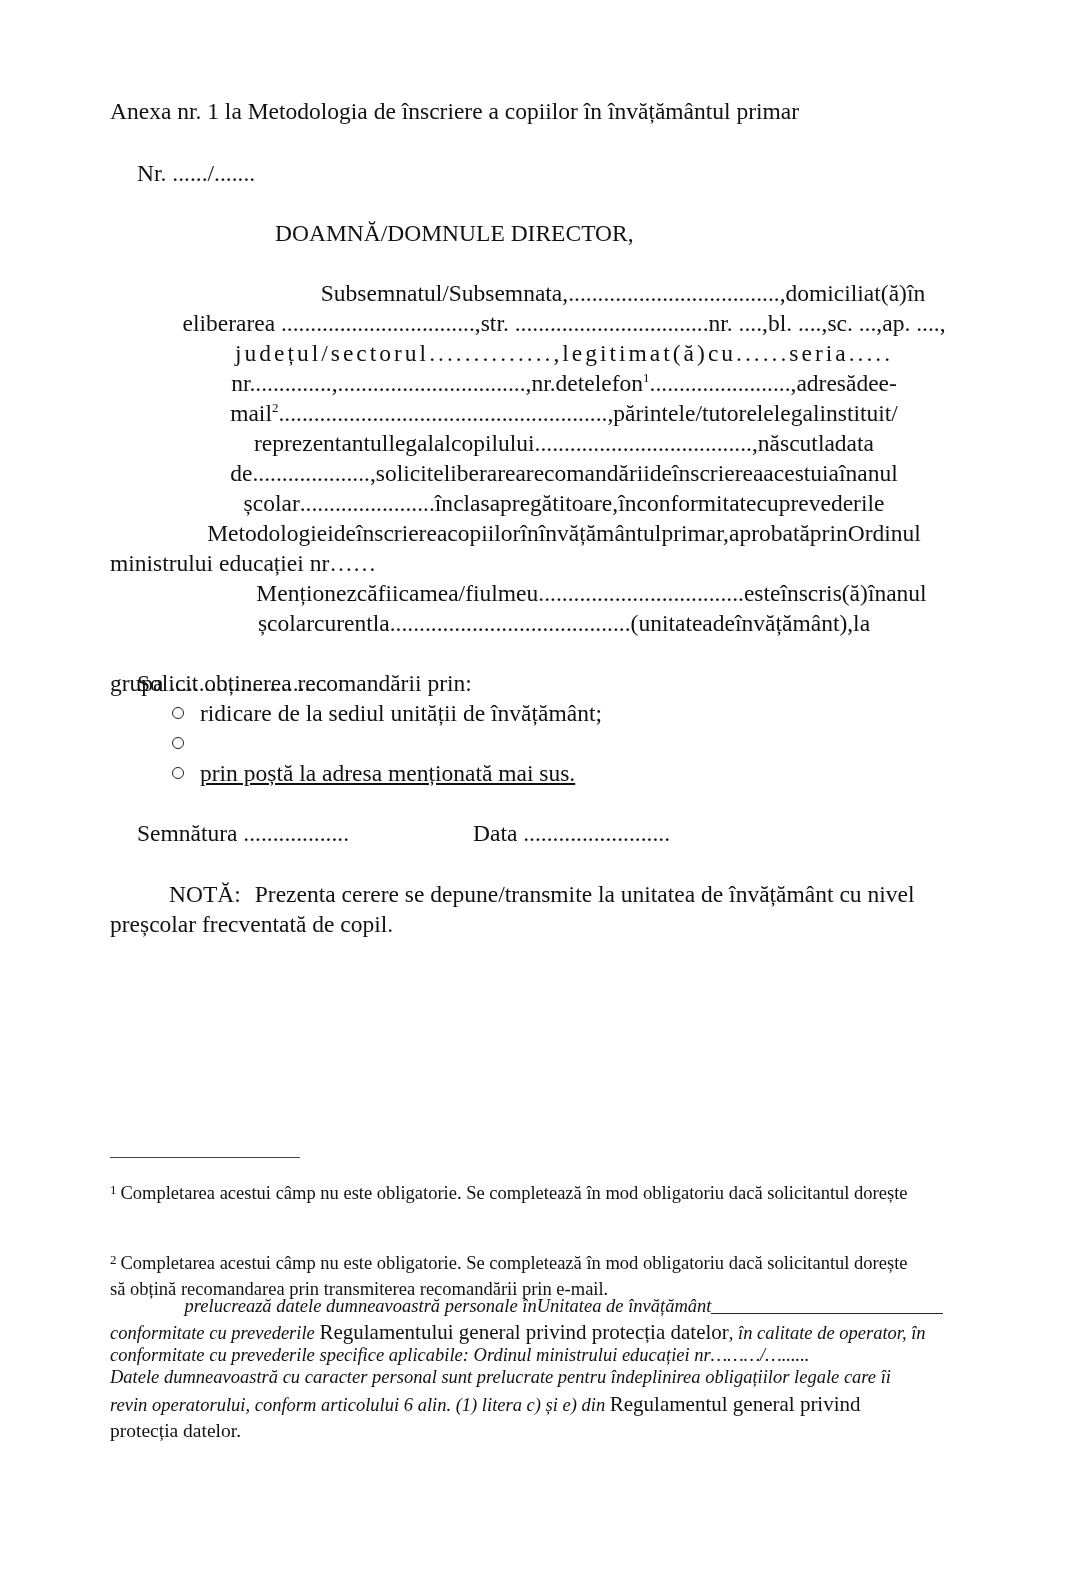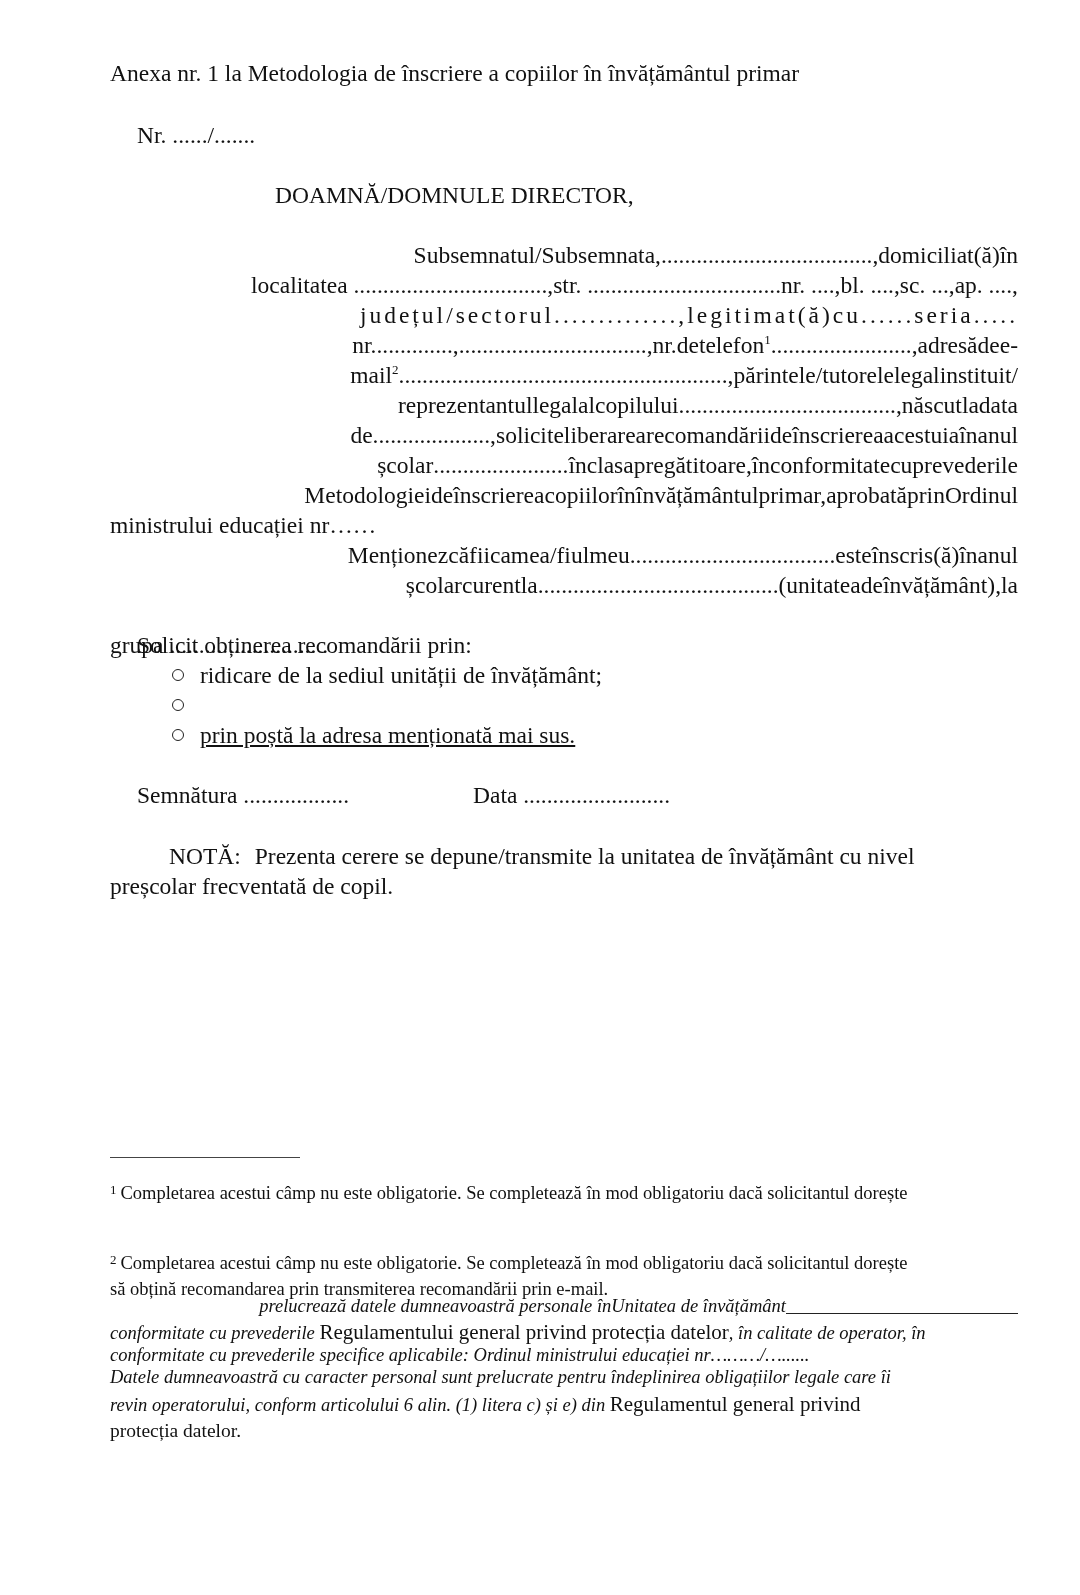--- a/index.html
+++ b/index.html
@@ -9,7 +9,7 @@
       color: #111111;
     }
     .abs { position: absolute; white-space: nowrap; }
-    .t24 { font-size: 23.5px; line-height: 30px; }
+    .t24 { font-size: 23.5px; line-height: 30px; margin-top: 38px; }
     .just { display: flex; justify-content: flex-end; width: 908px; }
     .just span { white-space: pre; }
     .sup { font-size: 13px; vertical-align: super; line-height: 0; }

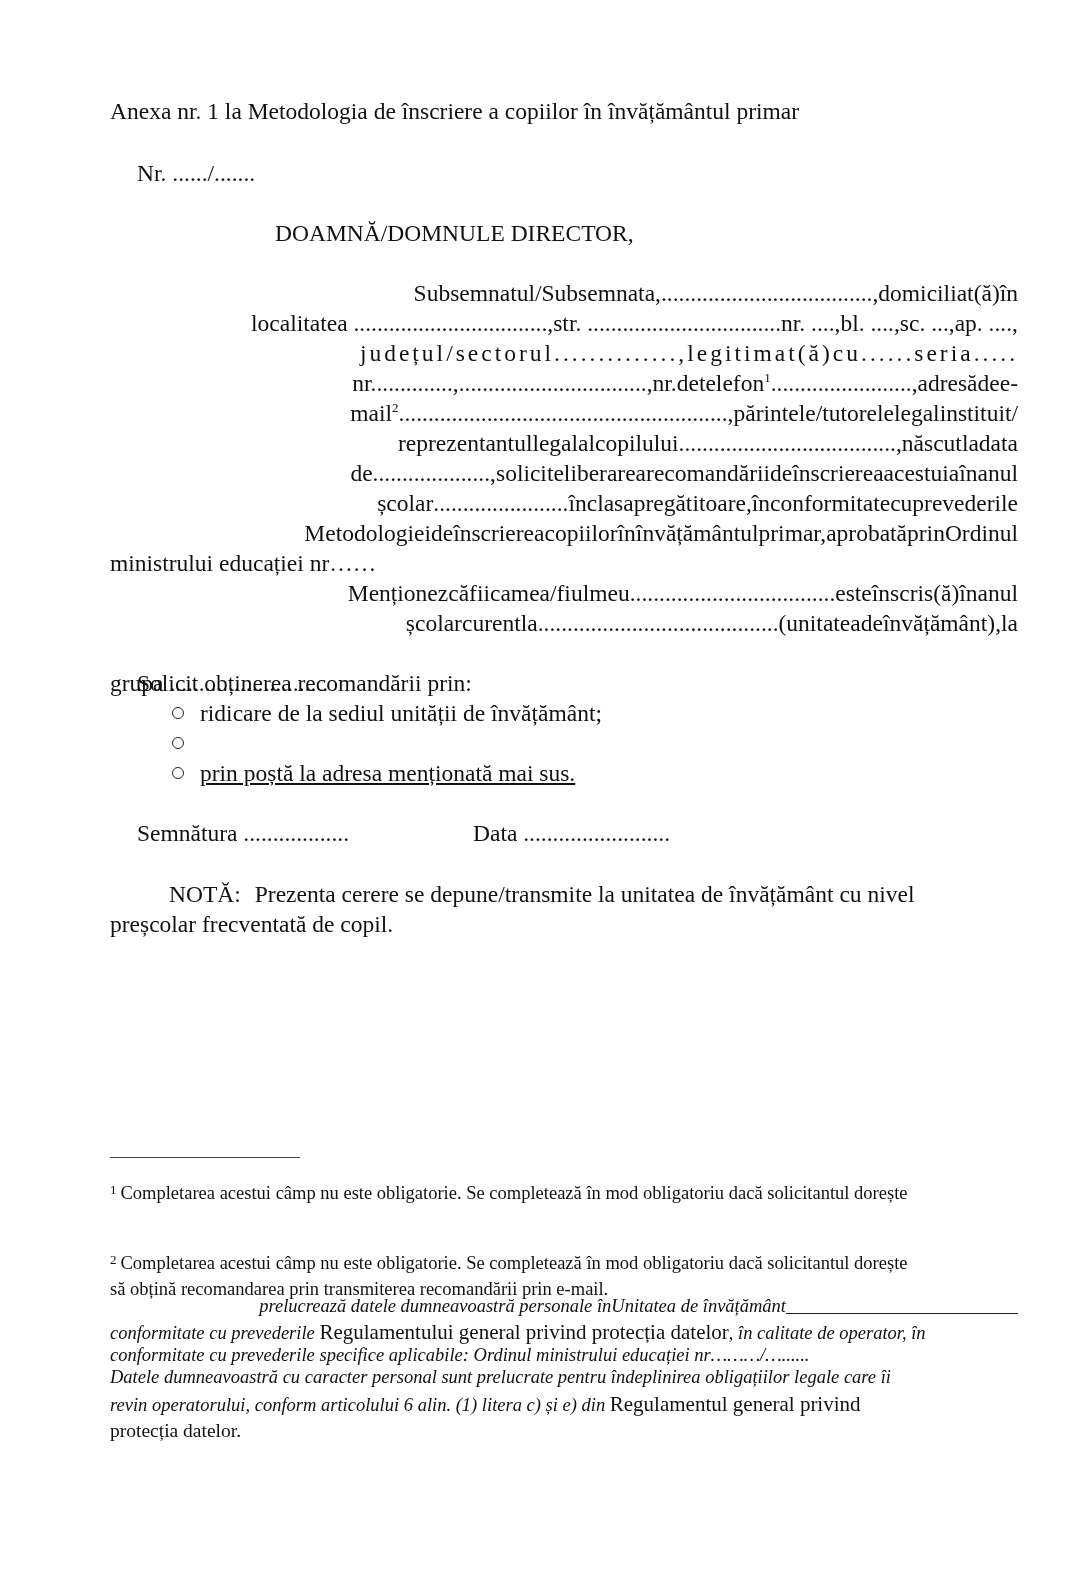--- a/index.html
+++ b/index.html
@@ -10,7 +10,7 @@
     }
     .abs { position: absolute; white-space: nowrap; }
     .t24 { font-size: 23.5px; line-height: 30px; margin-top: 38px; }
-    .just { display: flex; justify-content: flex-end; width: 908px; }
+    .just { display: flex; justify-content: center; width: 908px; }
     .just span { white-space: pre; }
     .sup { font-size: 13px; vertical-align: super; line-height: 0; }
     .bullet { display: inline-block; width: 12px; height: 12px; border: 1.6px solid #222; border-radius: 50%; margin-right: 16px; vertical-align: 2px; box-sizing: border-box; }

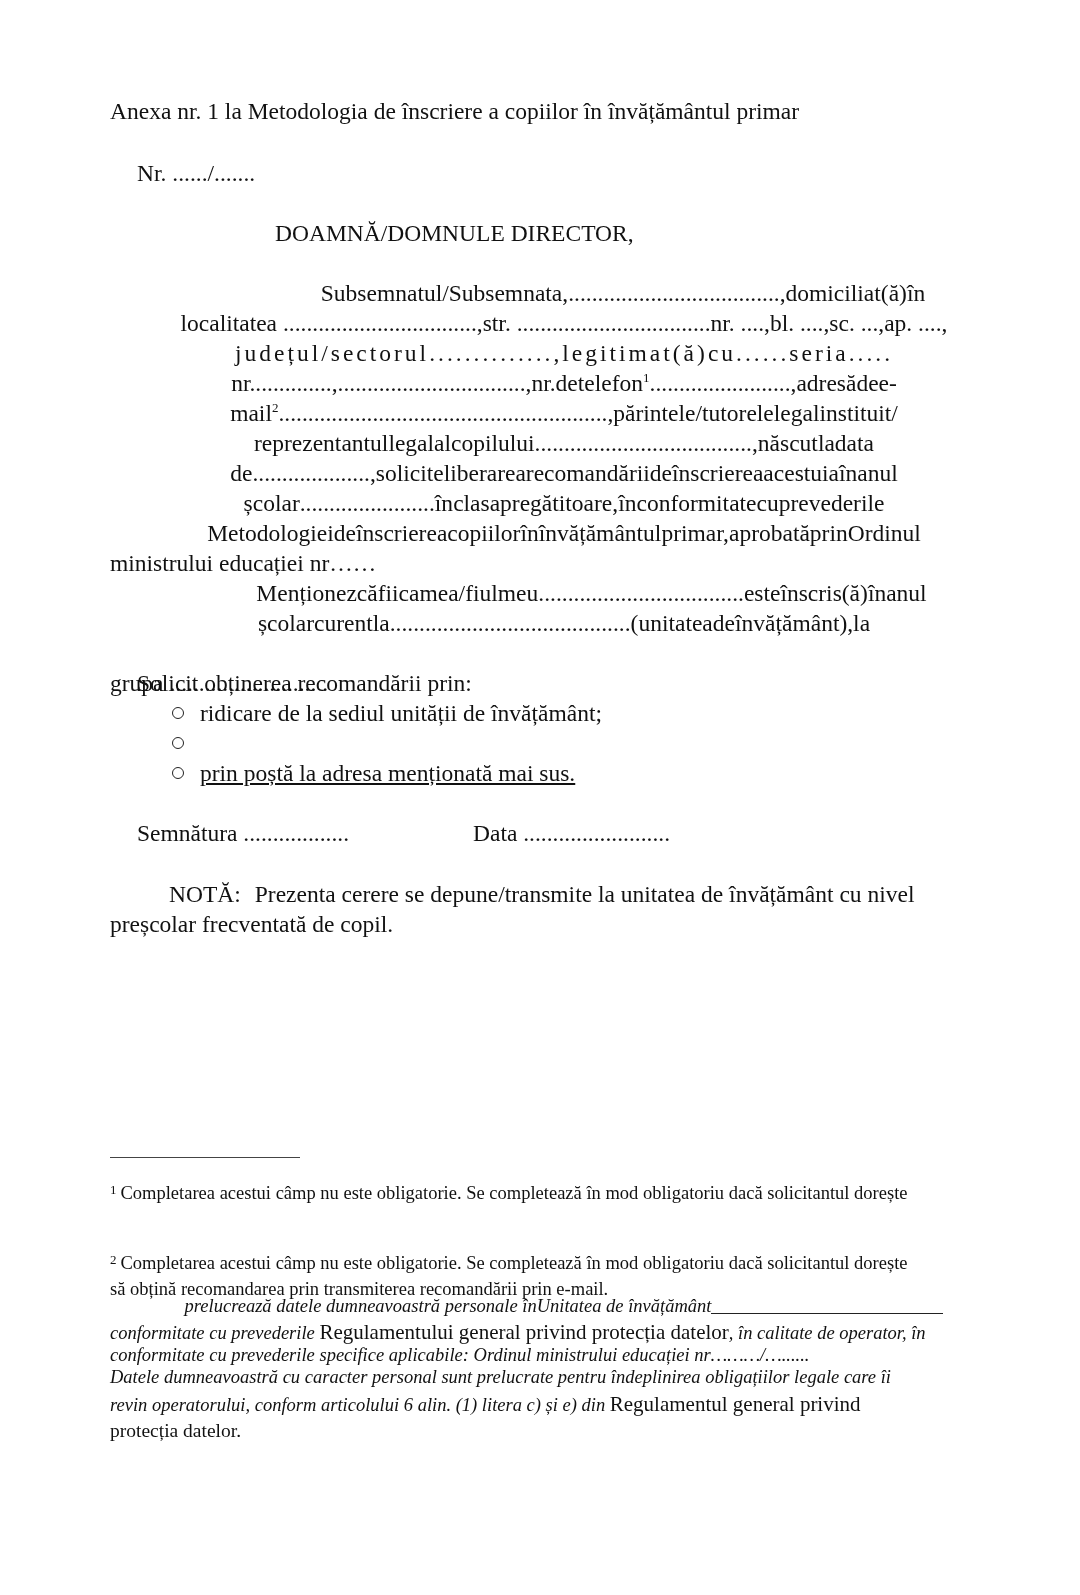--- a/index.html
+++ b/index.html
@@ -37,7 +37,7 @@
   </div>
 
   <div class="abs t24 just" style="left:110px; top:270px;">
-    <span>localitatea .................................,</span>
+    <span>eliberarea .................................,</span>
     <span>str. .................................</span>
     <span>nr. ....,</span>
     <span>bl. ....,</span>

